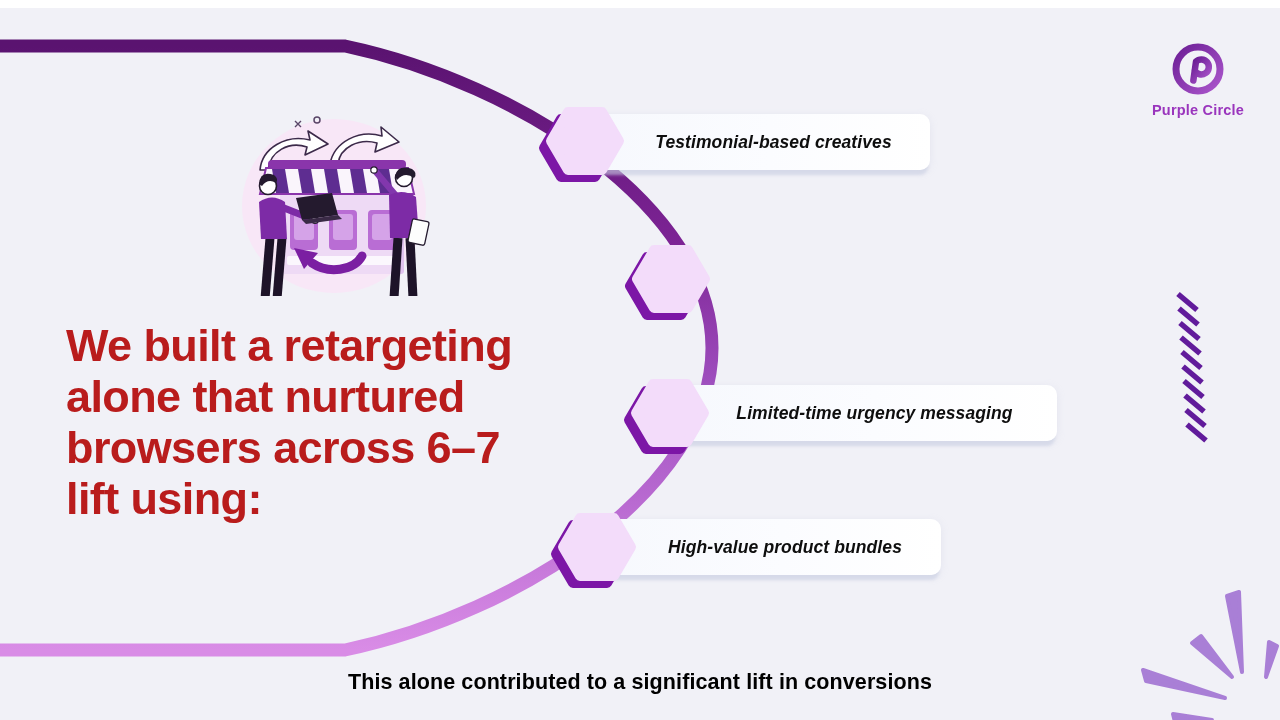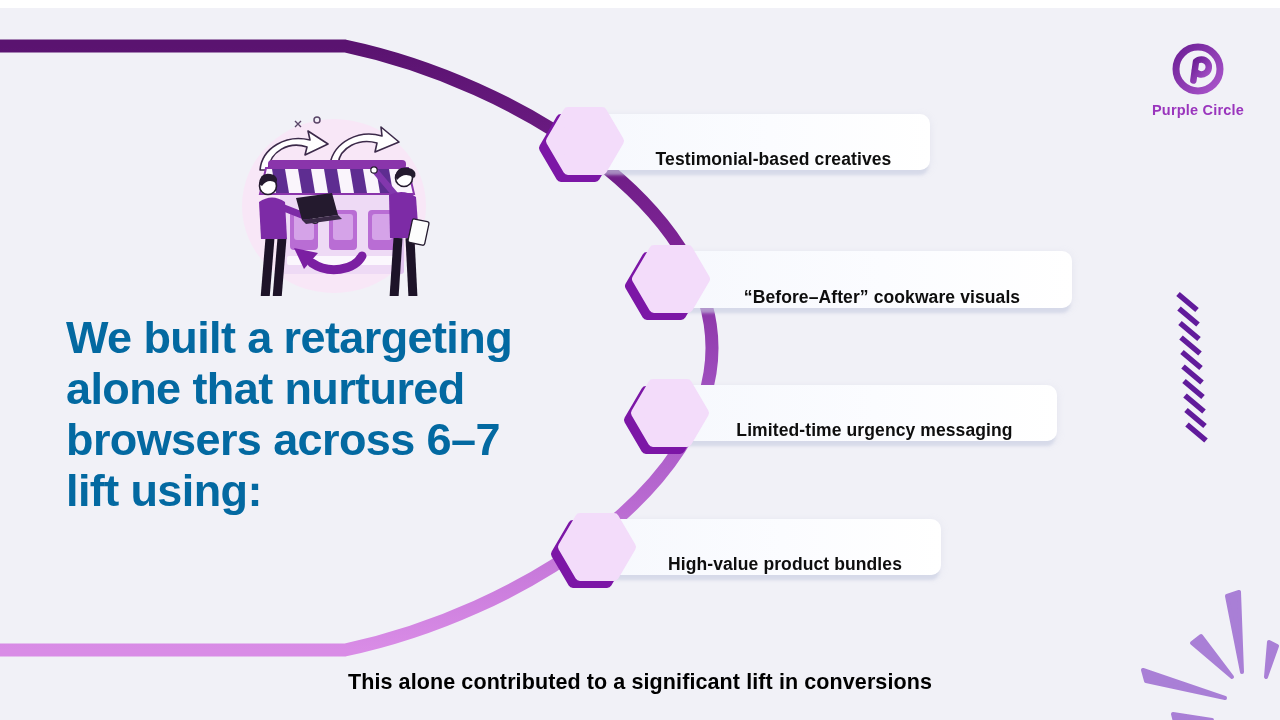--- a/index.html
+++ b/index.html
@@ -28,7 +28,7 @@
     position:absolute;z-index:2;border-radius:10px;
     background:linear-gradient(90deg,#f6f8fd 0%,#fbfcff 55%,#ffffff 100%);
     box-shadow:0 7px 3px -2px rgba(202,206,226,.6), 0 2px 8px rgba(170,175,205,.18);
-    display:flex;align-items:flex-end;
+    display:flex;align-items:center;font-style:italic;
   }
   .card .label{
     width:100%;text-align:center;

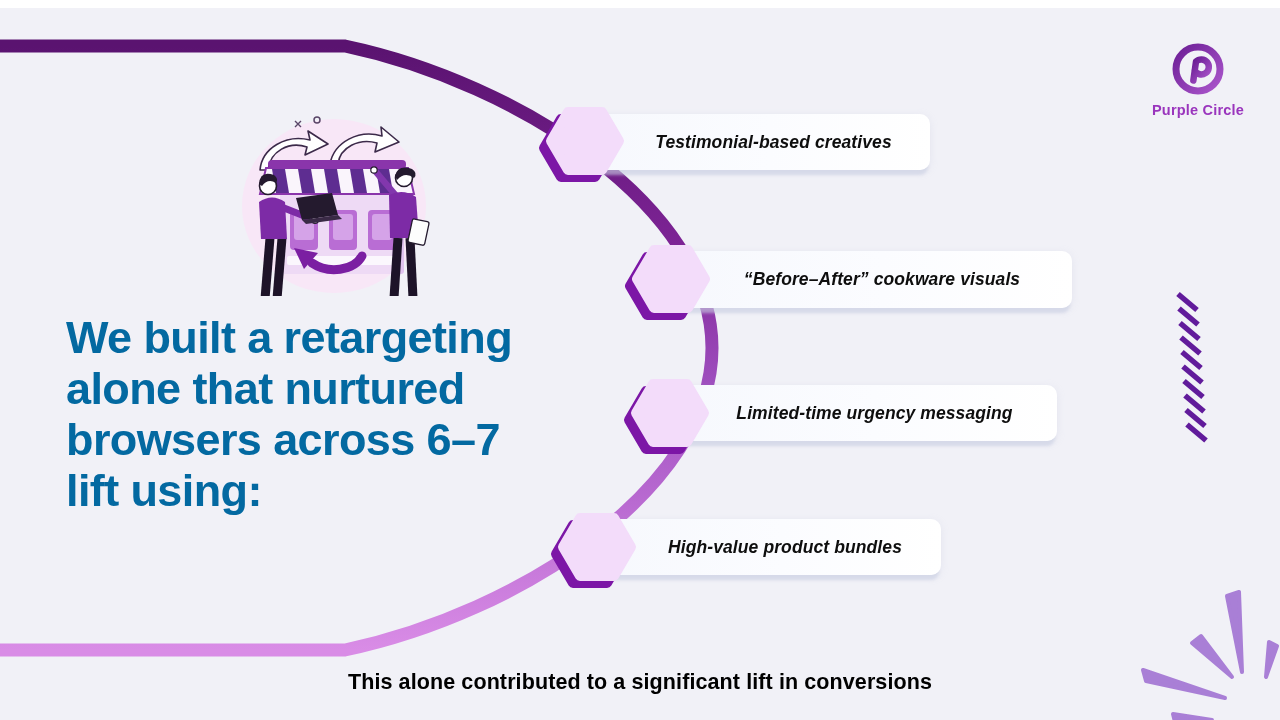--- a/index.html
+++ b/index.html
@@ -164,9 +164,6 @@
 
   <div class="card" style="left:575px;top:106px;width:355px;height:56px;">
     <div class="label">Testimonial-based creatives</div>
-  </div>
-  <div class="card" style="left:650px;top:243px;width:422px;height:57px;">
-    <div class="label">“Before–After” cookware visuals</div>
   </div>
   <div class="card" style="left:650px;top:377px;width:407px;height:56px;">
     <div class="label">Limited-time urgency messaging</div>

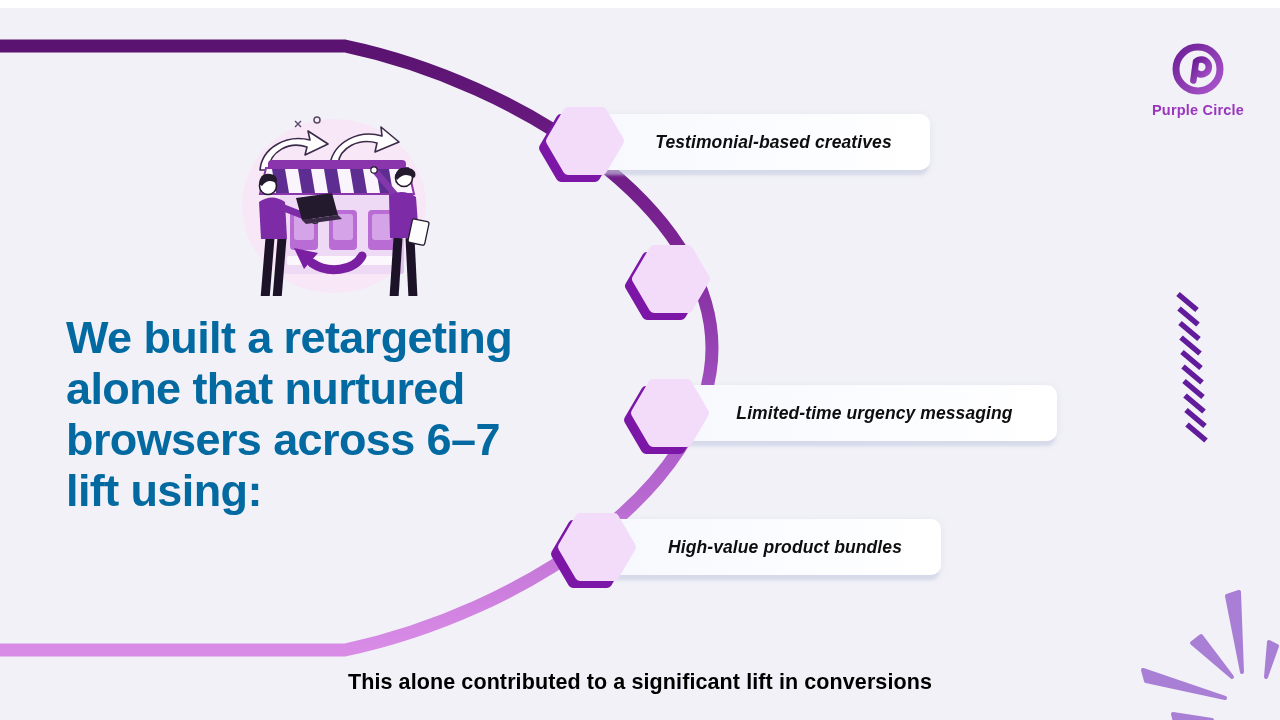--- a/index.html
+++ b/index.html
@@ -19,8 +19,8 @@
   }
   
   .heading{
-    position:absolute;left:66px;top:304px;z-index:3;
-    font-size:45px;font-weight:700;color:#0369a1;line-height:51px;letter-spacing:-0.6px;
+    position:absolute;left:66px;top:312px;z-index:3;
+    font-size:45px;font-weight:700;color:#b91c1c;line-height:51px;letter-spacing:-0.6px;
   }
   .heading span{display:block;white-space:nowrap;}
   

